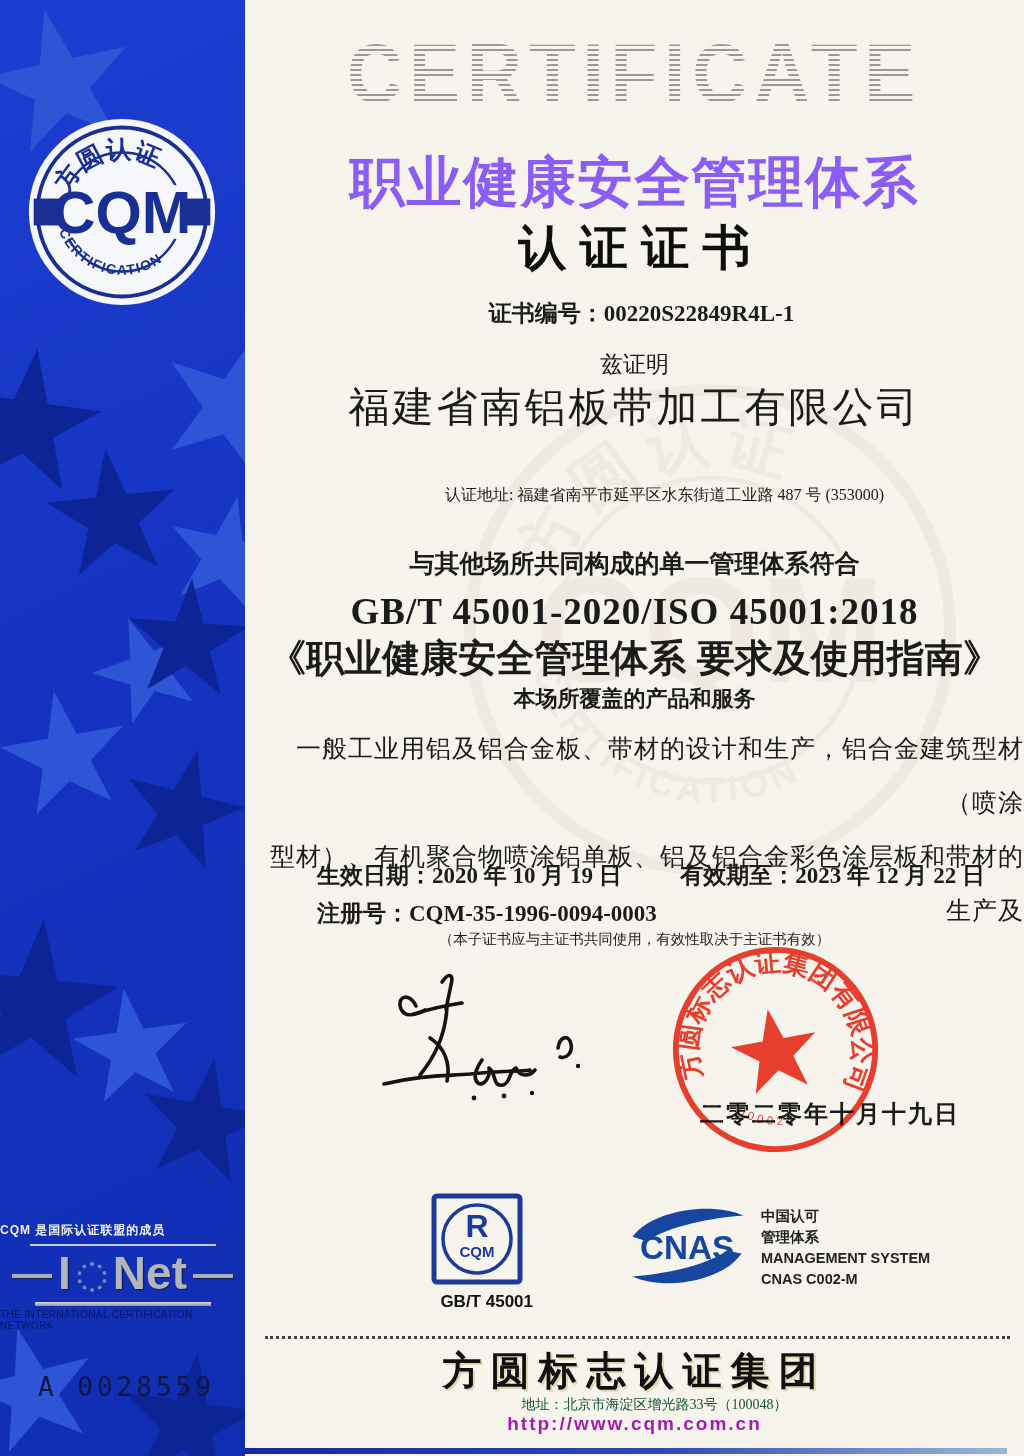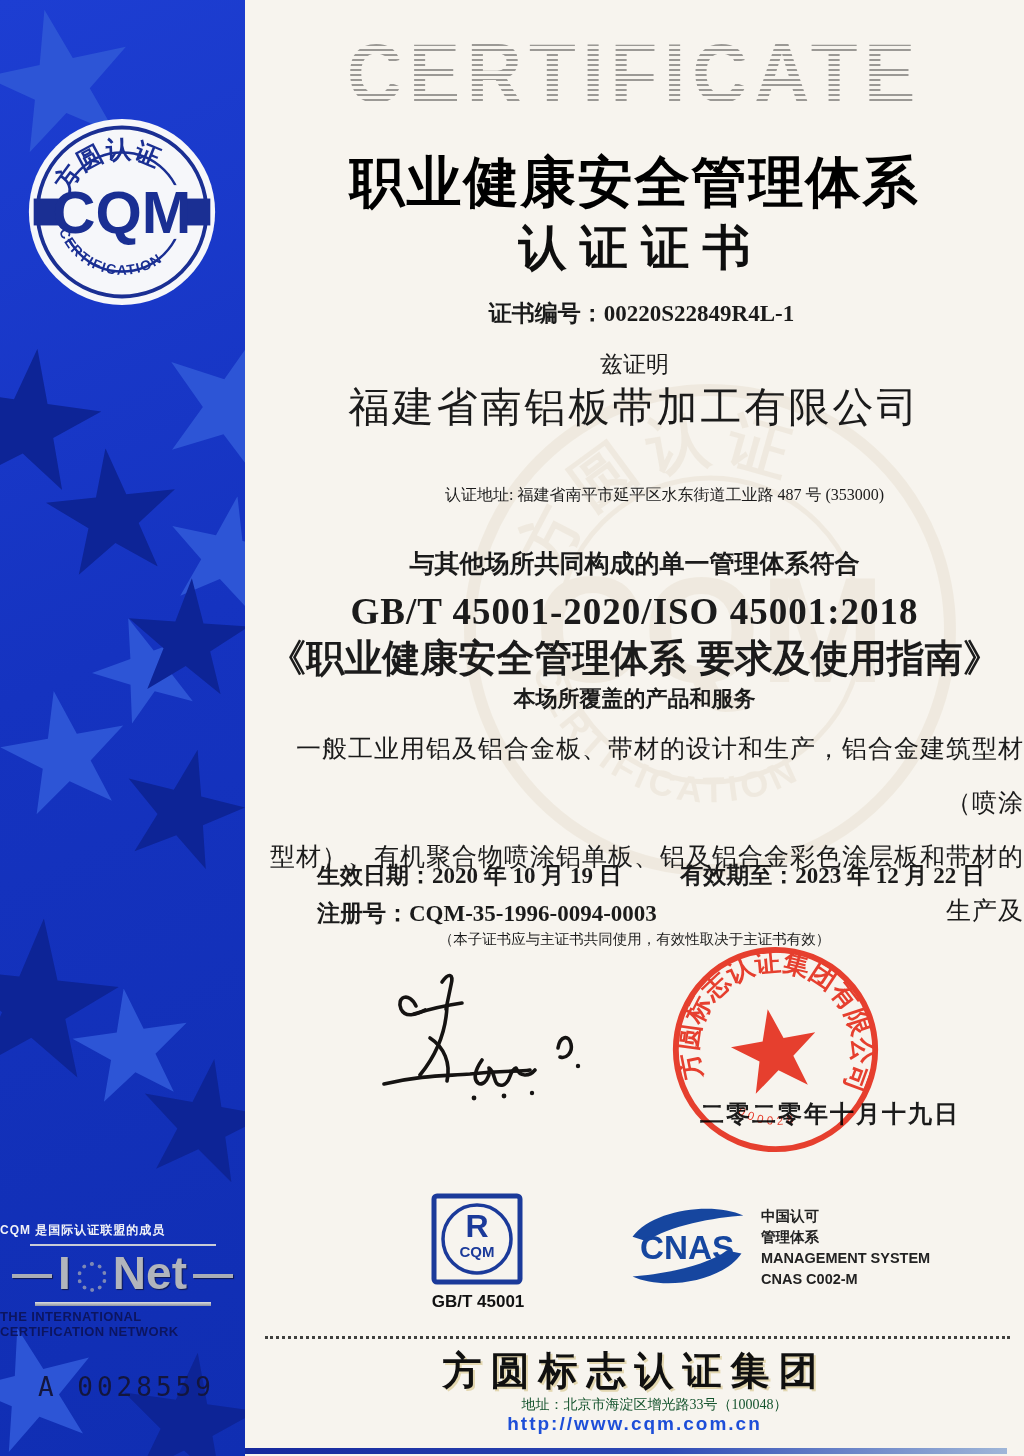--- a/index.html
+++ b/index.html
@@ -45,7 +45,7 @@
   .cert-stripes{position:absolute;left:0;top:24px;width:100%;height:106px;z-index:3;
                 background:repeating-linear-gradient(to bottom,rgba(247,244,238,0) 0 2.5px,#f7f4ee 2.5px 5px);}
   .title{top:146px;font-family:"Liberation Sans",sans-serif;font-weight:900;
-         font-size:55px;letter-spacing:2px;color:#000000;}
+         font-size:55px;letter-spacing:2px;color:#8b5cf6;}
   .subtitle{top:216px;font-family:"Liberation Sans",sans-serif;font-weight:900;
             font-size:48px;color:#0e0e0e;}
   .certno{top:298px;font-size:23px;font-weight:bold;padding-left:7px;}

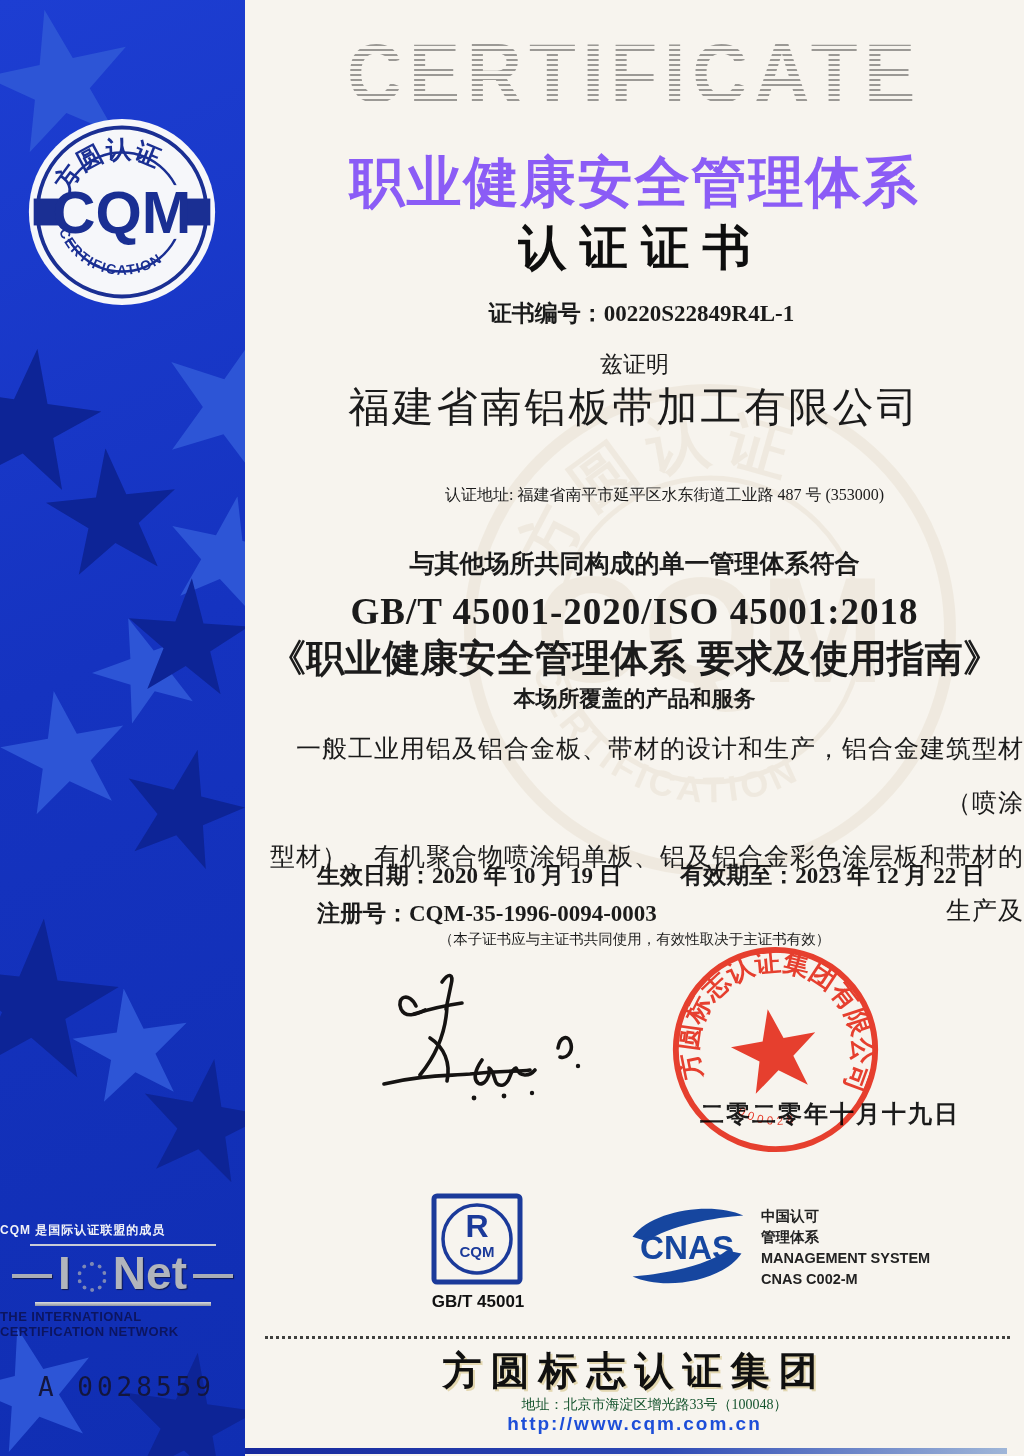--- a/index.html
+++ b/index.html
@@ -67,7 +67,7 @@
   .seal{position:absolute;left:423px;top:942px;z-index:5;mix-blend-mode:multiply;opacity:.93;}
 
   .mark-cqm{position:absolute;left:186px;top:1193px;}
-  .mark-cqm-cap{position:absolute;left:178px;top:1292px;width:110px;text-align:center;
+  .mark-cqm-cap{position:absolute;left:178px;top:1292px;width:110px;text-align:right;
                 font-family:"Liberation Sans",sans-serif;font-weight:bold;font-size:17px;color:#111;}
   .mark-cnas{position:absolute;left:382px;top:1200px;}
   .cnas-text{position:absolute;left:516px;top:1206px;font-family:"Liberation Sans",sans-serif;

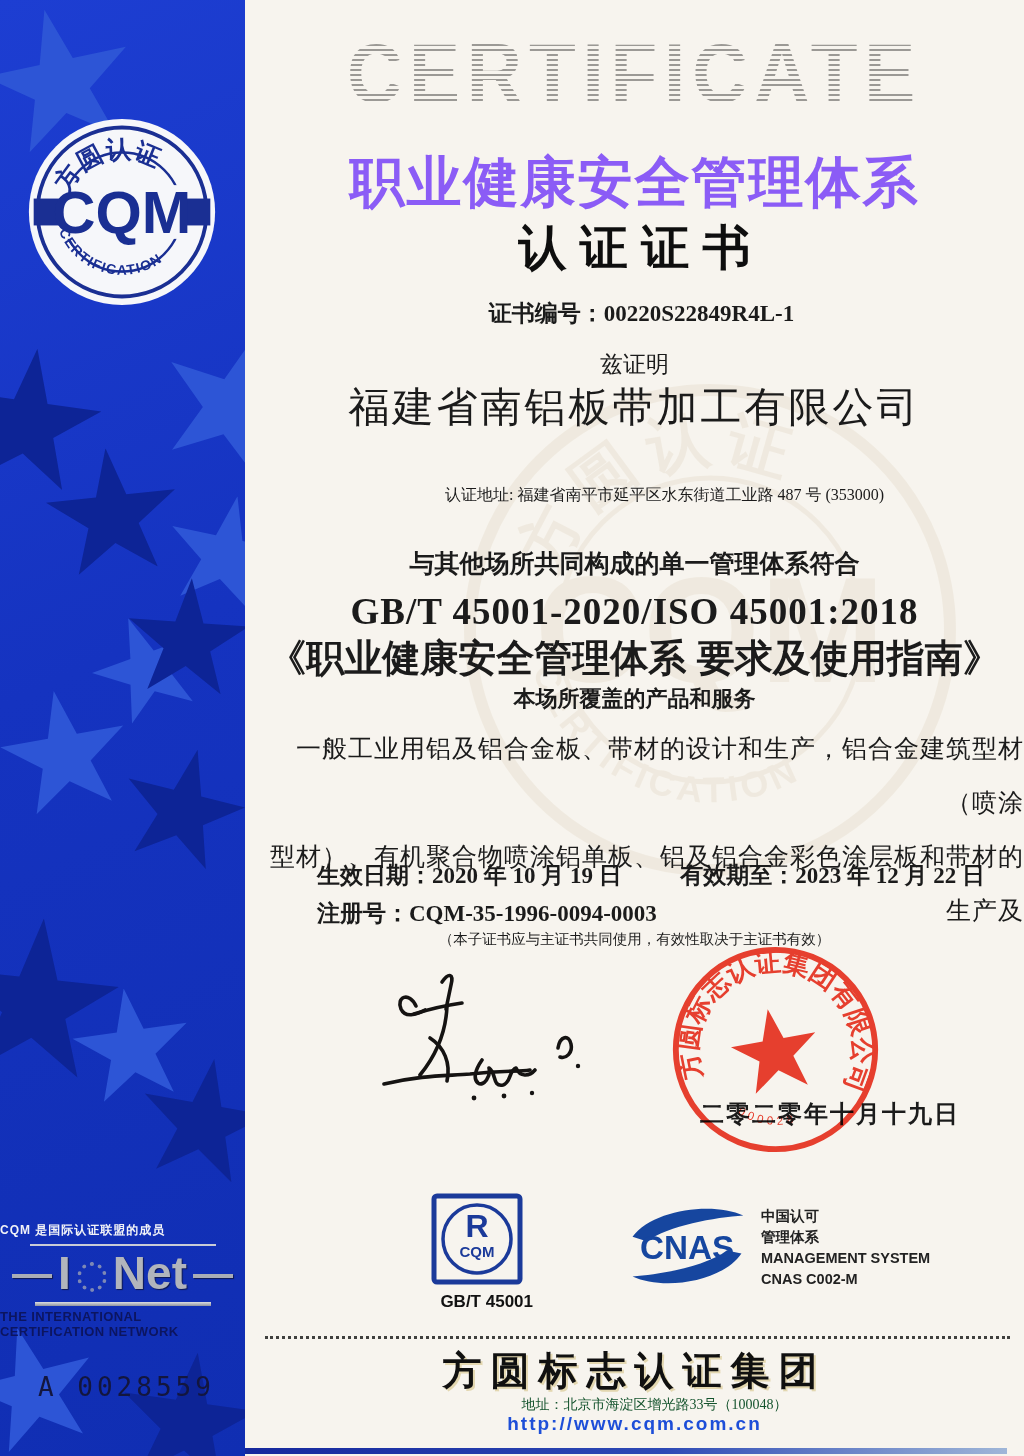--- a/index.html
+++ b/index.html
@@ -27,7 +27,7 @@
   .iqnet-dash{font-size:40px;color:#a9adb6;}
   .iqnet-bar{width:176px;height:4px;margin:6px auto 3px auto;
              background:linear-gradient(#dcdee3,#8f93a0);}
-  .iqnet-tagline{font-family:"Liberation Sans",sans-serif;font-size:13px;font-weight:bold;
+  .iqnet-tagline{font-family:"Liberation Sans",sans-serif;font-size:10px;font-weight:normal;
                  color:#0c1560;letter-spacing:.4px;}
   .side-serial{position:absolute;left:38px;top:1372px;font-family:"DejaVu Sans Mono",monospace;
                font-size:26px;letter-spacing:4px;color:#13163e;}

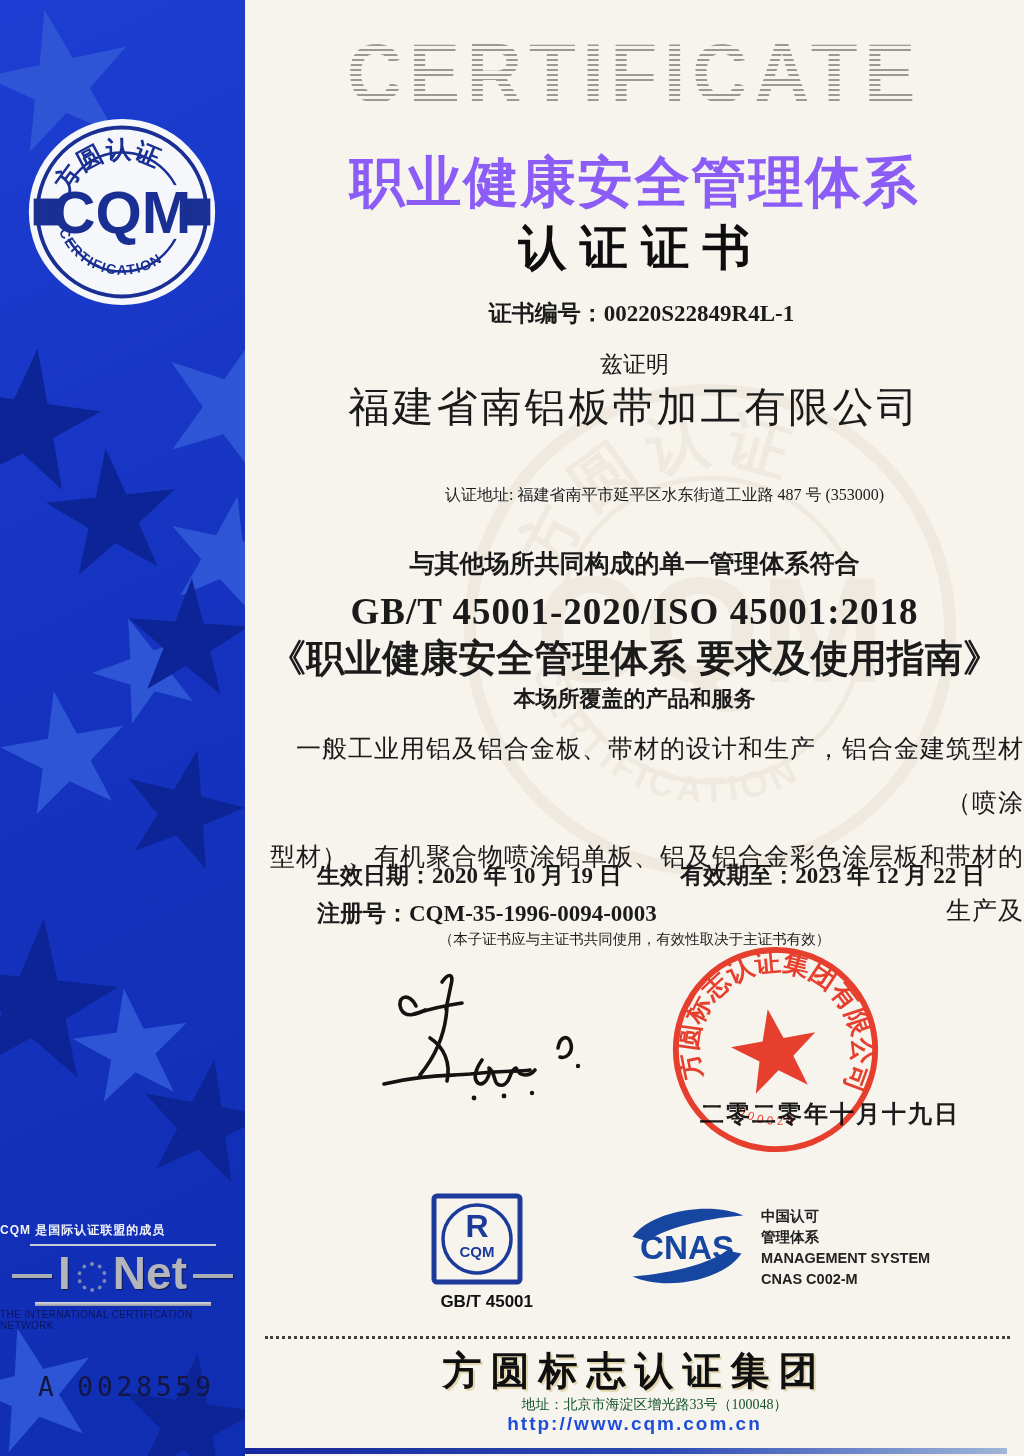--- a/index.html
+++ b/index.html
@@ -78,7 +78,7 @@
        text-shadow:2px 2px 0 rgba(190,160,60,.35);}
   .f-addr{top:1396px;font-size:14px;color:#14532d;padding-left:20px;}
   .f-web{top:1413px;font-family:"Liberation Sans",sans-serif;font-weight:bold;font-size:19px;
-         letter-spacing:2px;color:#1d4ed8;}
+         letter-spacing:2px;color:#a21caf;}
   .bluebar{position:absolute;left:0px;top:1448px;width:762px;height:6px;
            background:linear-gradient(to right,#16289d 0%,#2d49b5 55%,#9fb6d8 100%);}
 </style>

